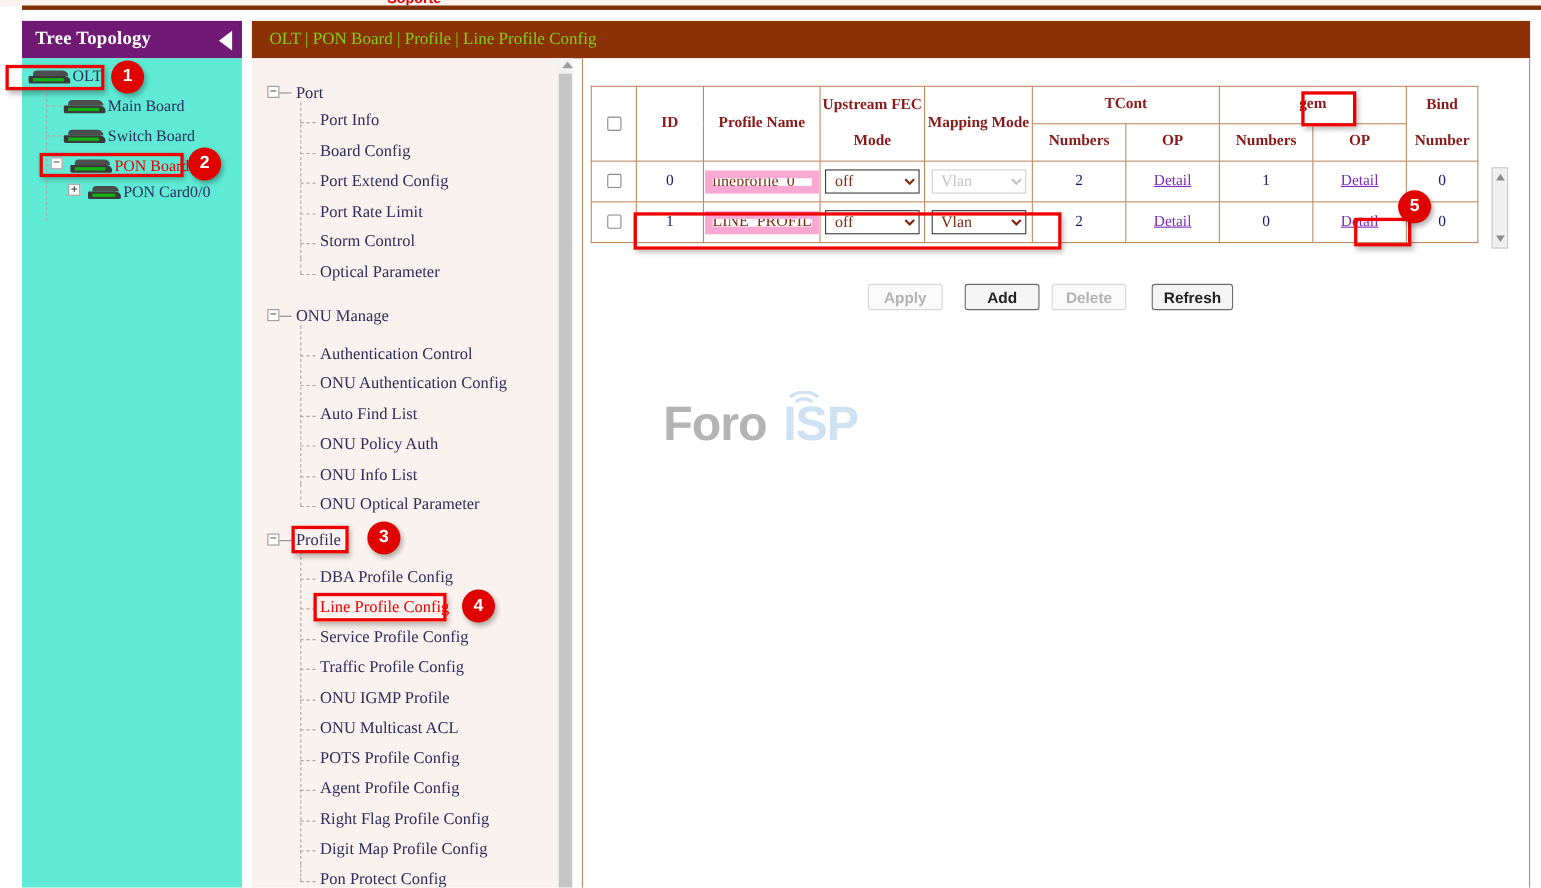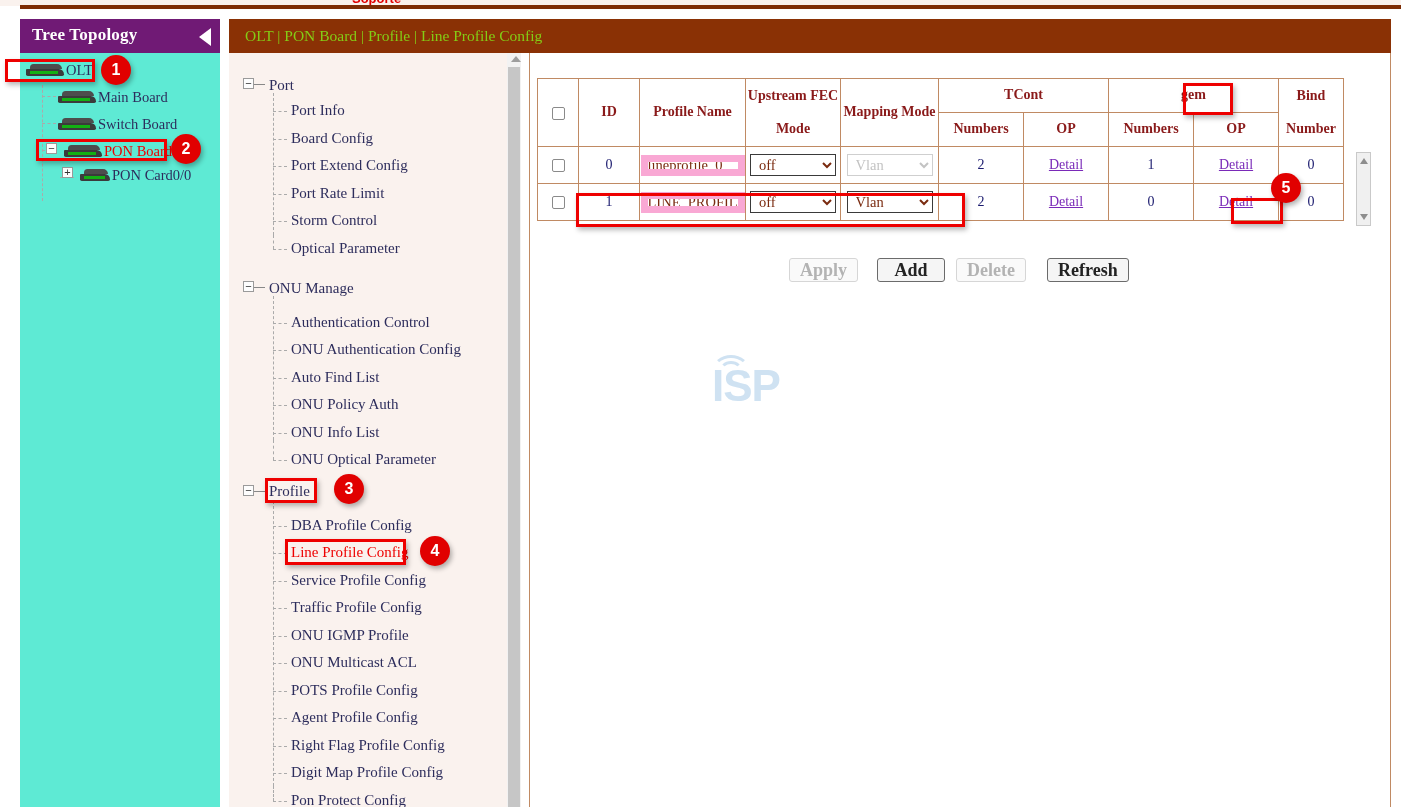--- a/index.html
+++ b/index.html
@@ -306,8 +306,8 @@
     background: #f5f5f5;
     border: 1px solid #6b6b6b;
     border-radius: 3px;
-    font-family: Liberation Serif, serif;
-    font-size: 18px;
+    font-family: Liberation Sans, sans-serif;
+    font-size: 14px;
     font-weight: bold;
     color: #222222;
     cursor: pointer;

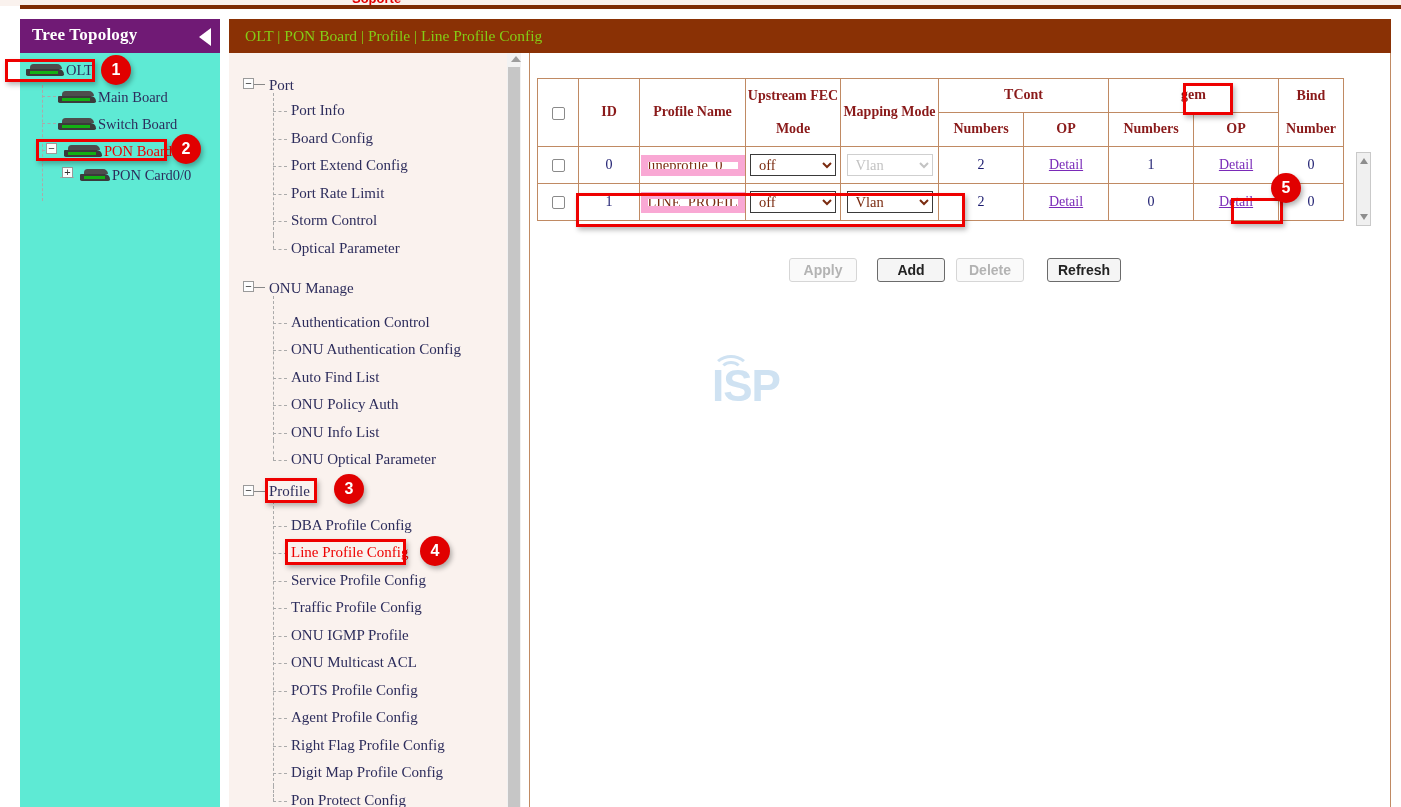--- a/index.html
+++ b/index.html
@@ -642,6 +642,7 @@
 
 
     <div class="watermark">
+      <div class="wm-foro">Foro</div>
       <div class="wm-wave">
         <span class="arc a1"></span>
           <span class="arc a2"></span>

